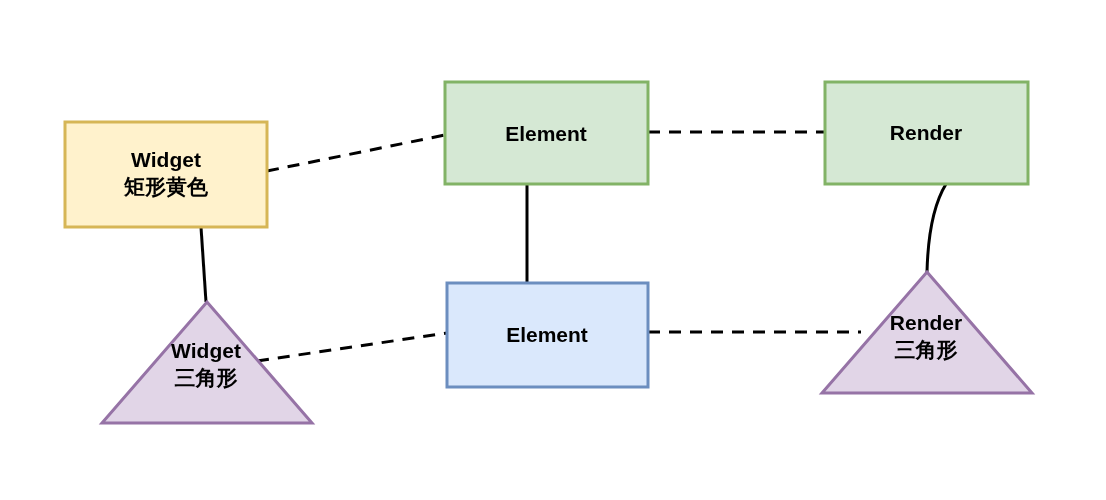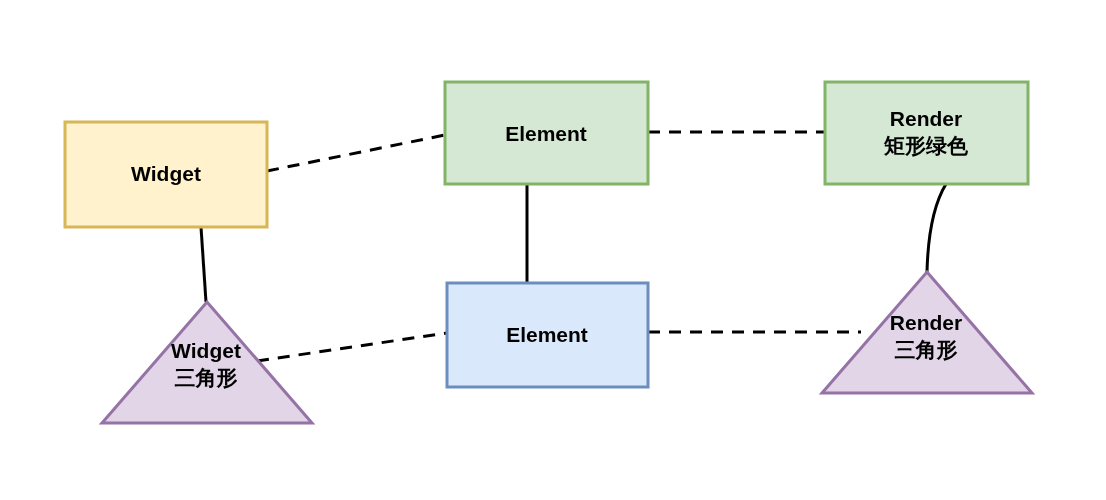--- a/index.html
+++ b/index.html
@@ -78,7 +78,6 @@
 
   <div class="node-label" style="left:926px; top:132px;">
     <span>Render</span>
-    <span>矩形绿色</span>
   </div>
 
   <div class="node-label" style="left:547px; top:334px;">

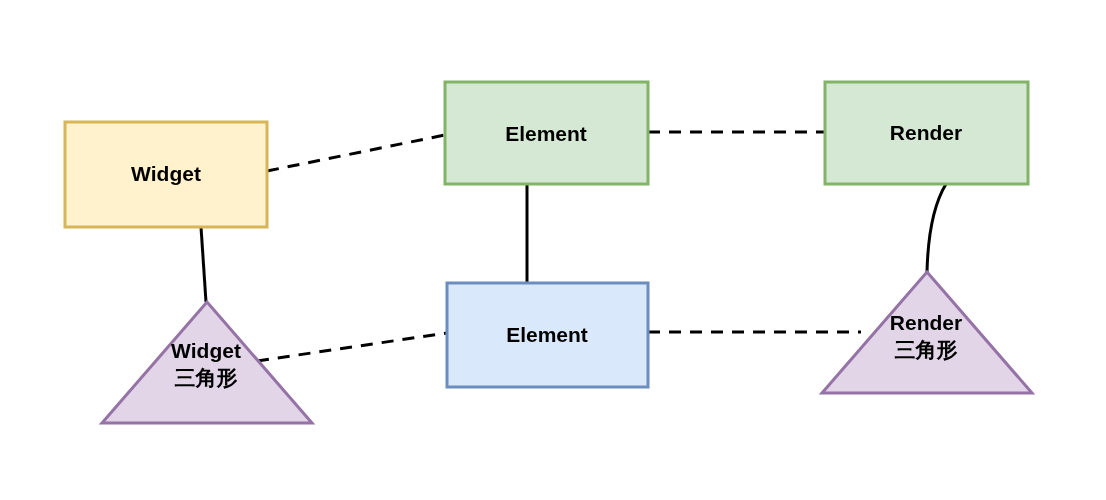--- a/index.html
+++ b/index.html
@@ -70,6 +70,7 @@
 
   <div class="node-label" style="left:166px; top:173px;">
     <span>Widget</span>
+    <span>矩形黄色</span>
   </div>
 
   <div class="node-label" style="left:546px; top:133px;">

